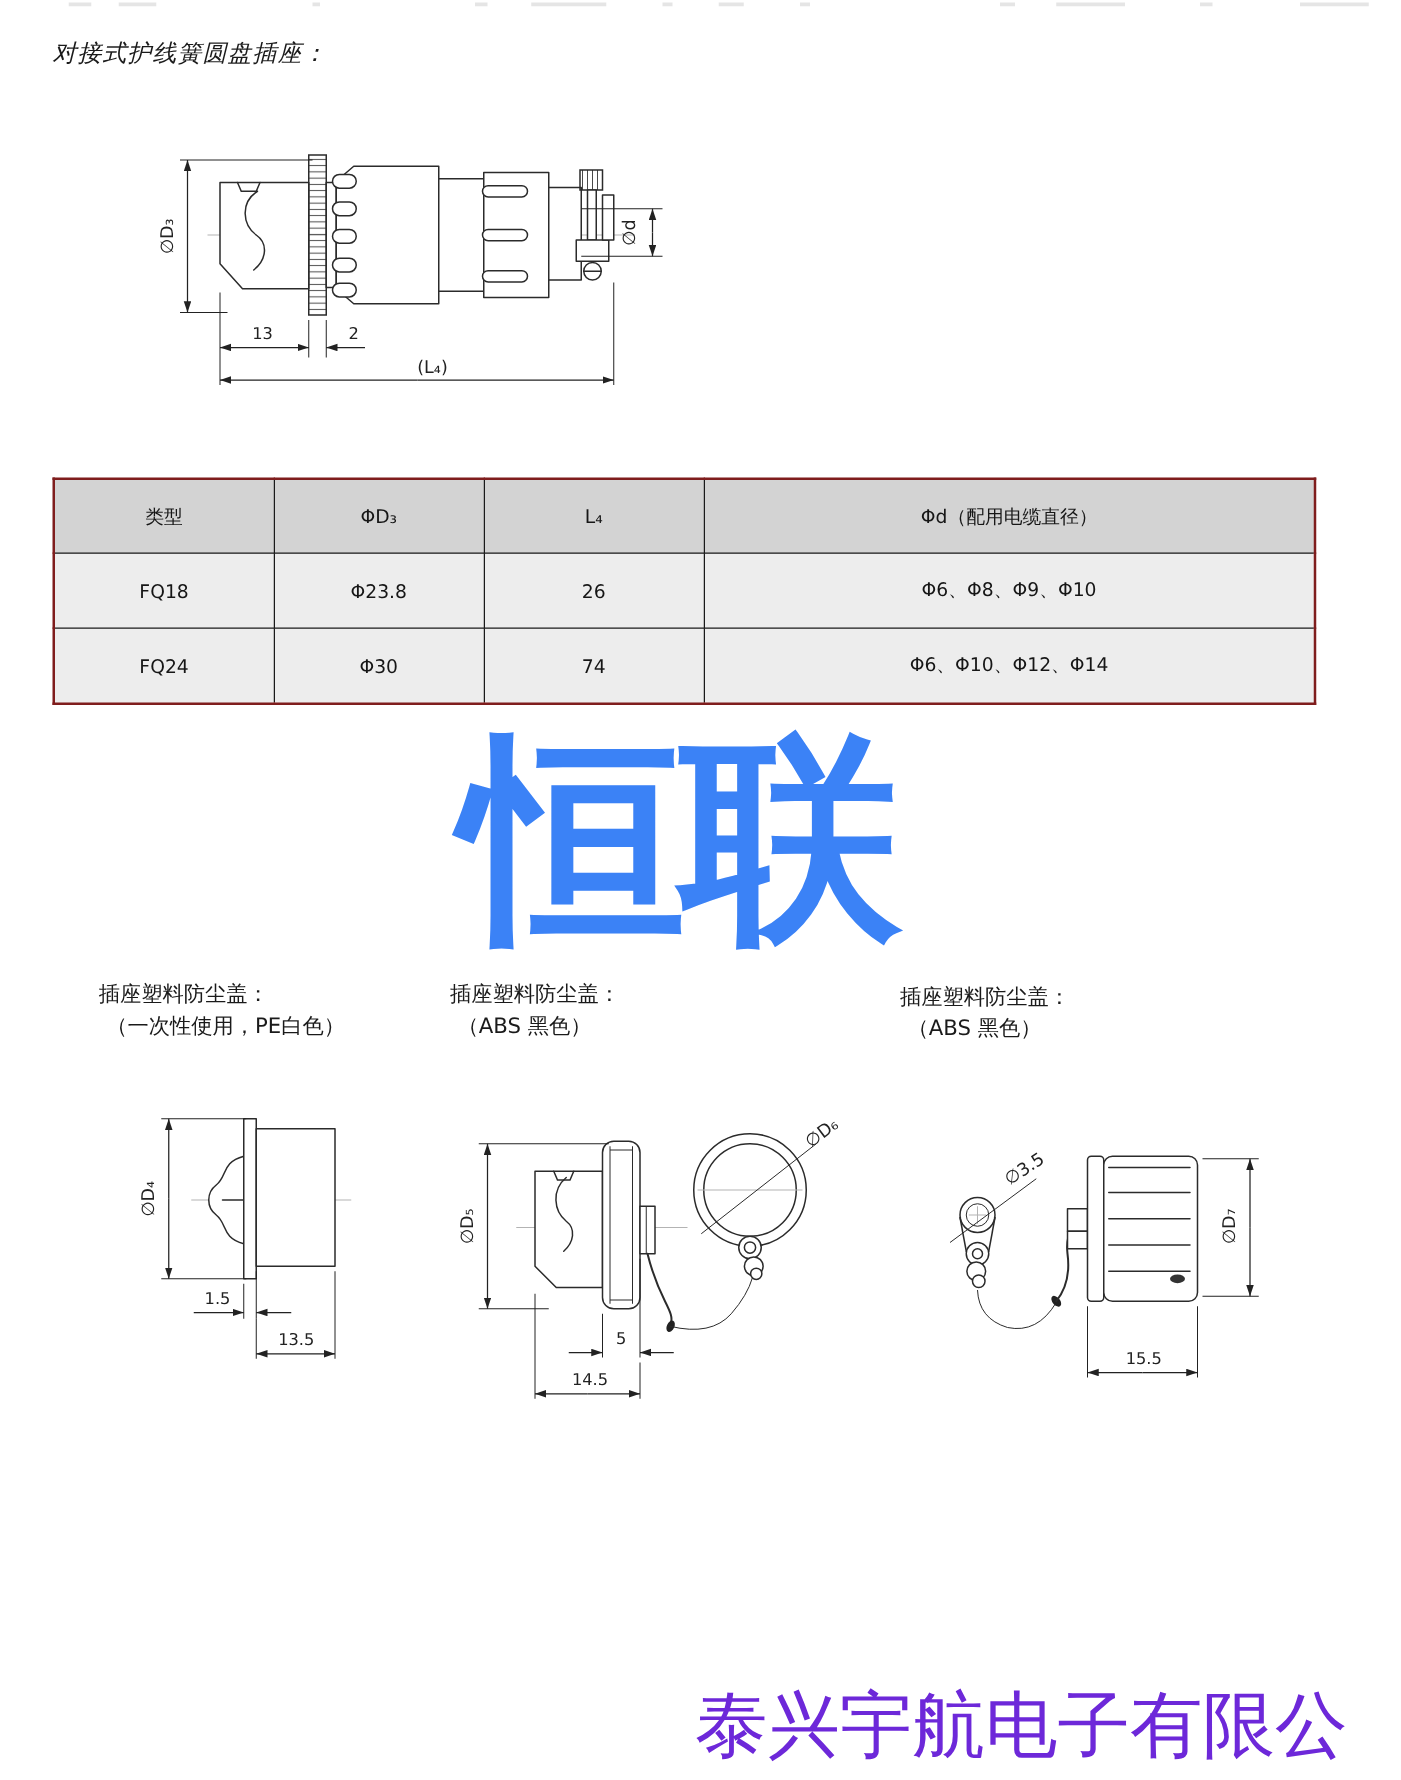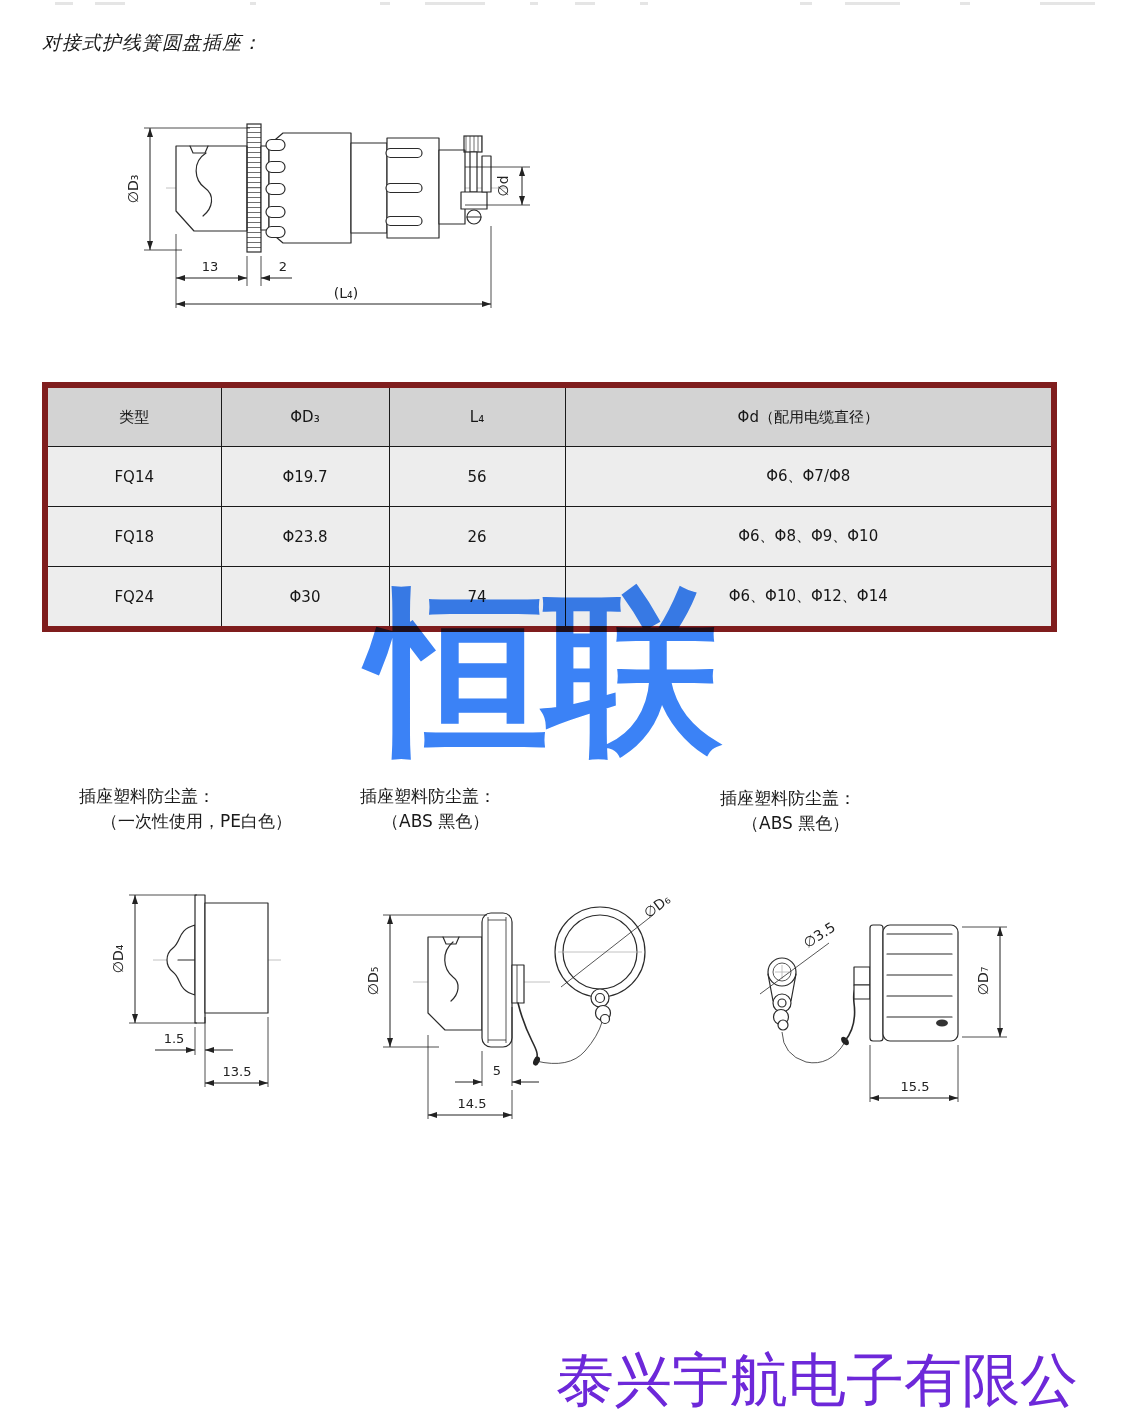--- a/index.html
+++ b/index.html
@@ -16,7 +16,7 @@
       font-weight:normal;font-size:15px;color:#161616;}
   .spec th{background:#d3d3d3;height:56px;}
   .spec td{background:#ededed;height:57px;}
-  .spec{border:6px solid #7f1d1d;}
+  .spec{border:2px solid #7f1d1d;}
   
   .wm-center{left:370px;top:582px;font-size:178px;line-height:1;font-weight:bold;
       color:#3b82f6;letter-spacing:-4px;mix-blend-mode:multiply;pointer-events:none;

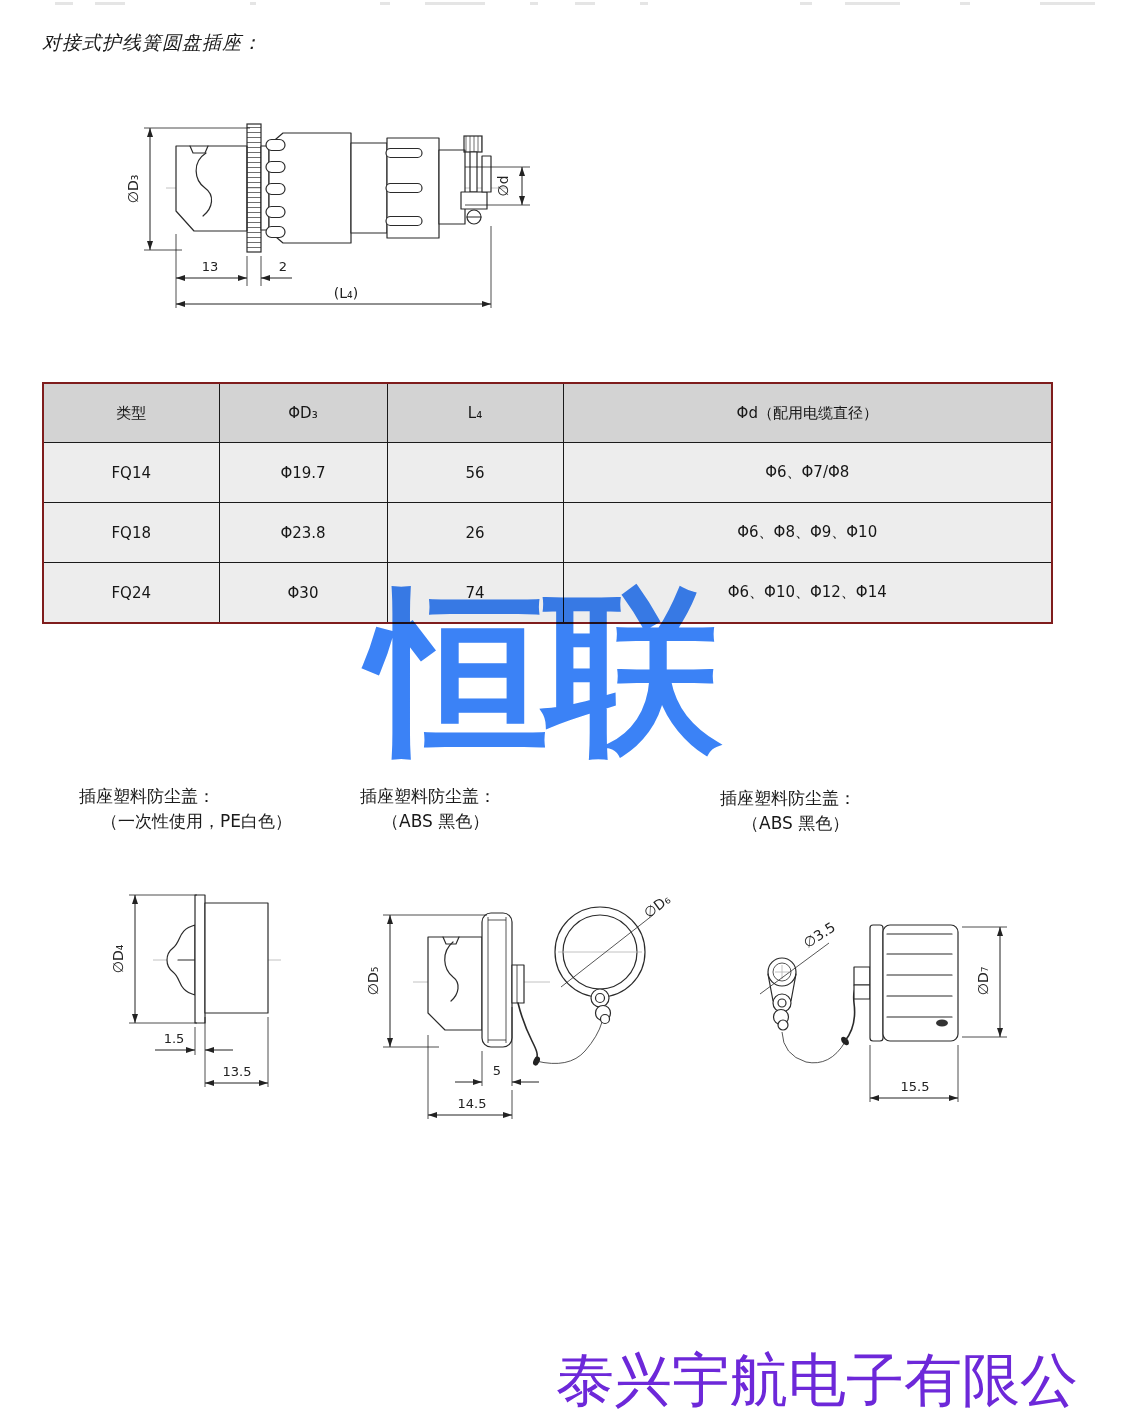--- a/index.html
+++ b/index.html
@@ -137,12 +137,6 @@
     <th>Φd（配用电缆直径）</th>
   </tr>
   <tr>
-    <td>FQ14</td>
-    <td>Φ19.7</td>
-    <td>56</td>
-    <td>Φ6、Φ7/Φ8</td>
-  </tr>
-  <tr>
     <td>FQ18</td>
     <td>Φ23.8</td>
     <td>26</td>

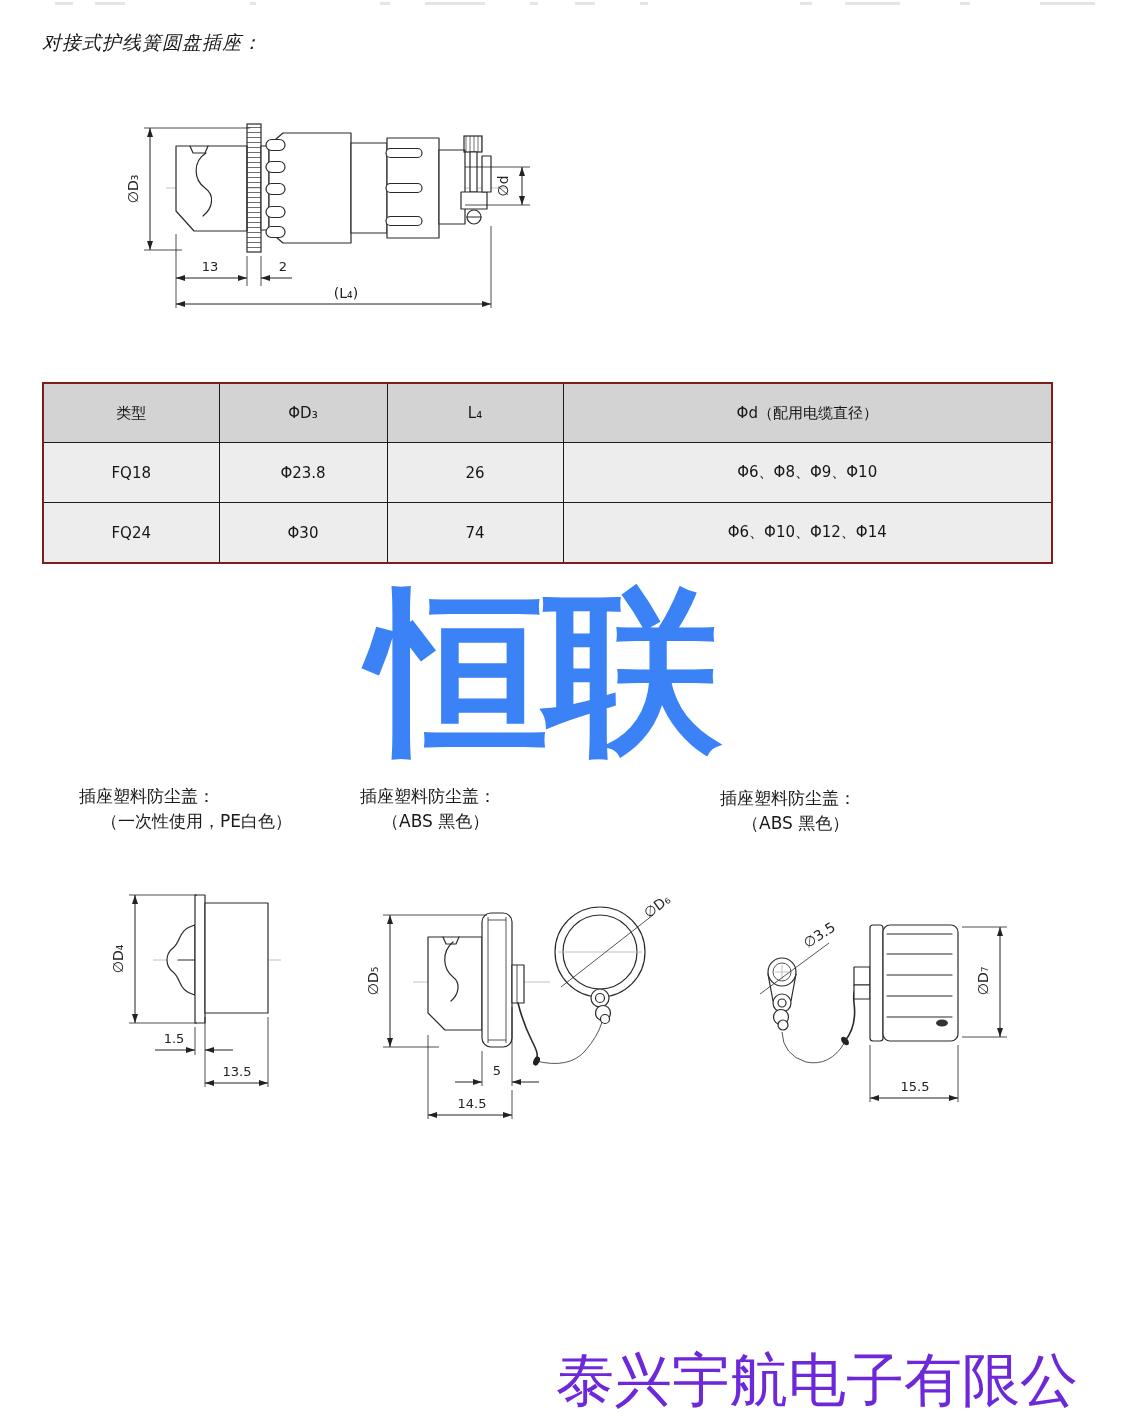--- a/index.html
+++ b/index.html
@@ -25,7 +25,7 @@
       letter-spacing:0;font-family:"DejaVu Serif","Liberation Serif",serif;pointer-events:none;}
   
   .cap{font-size:17px;line-height:25px;}
-  .cap .l2{margin-left:22px;}
+  .cap .l2{margin-left:6px;}
   
   svg{overflow:visible;}
   svg text{font-family:"DejaVu Sans","Liberation Sans",sans-serif;fill:#222;}

